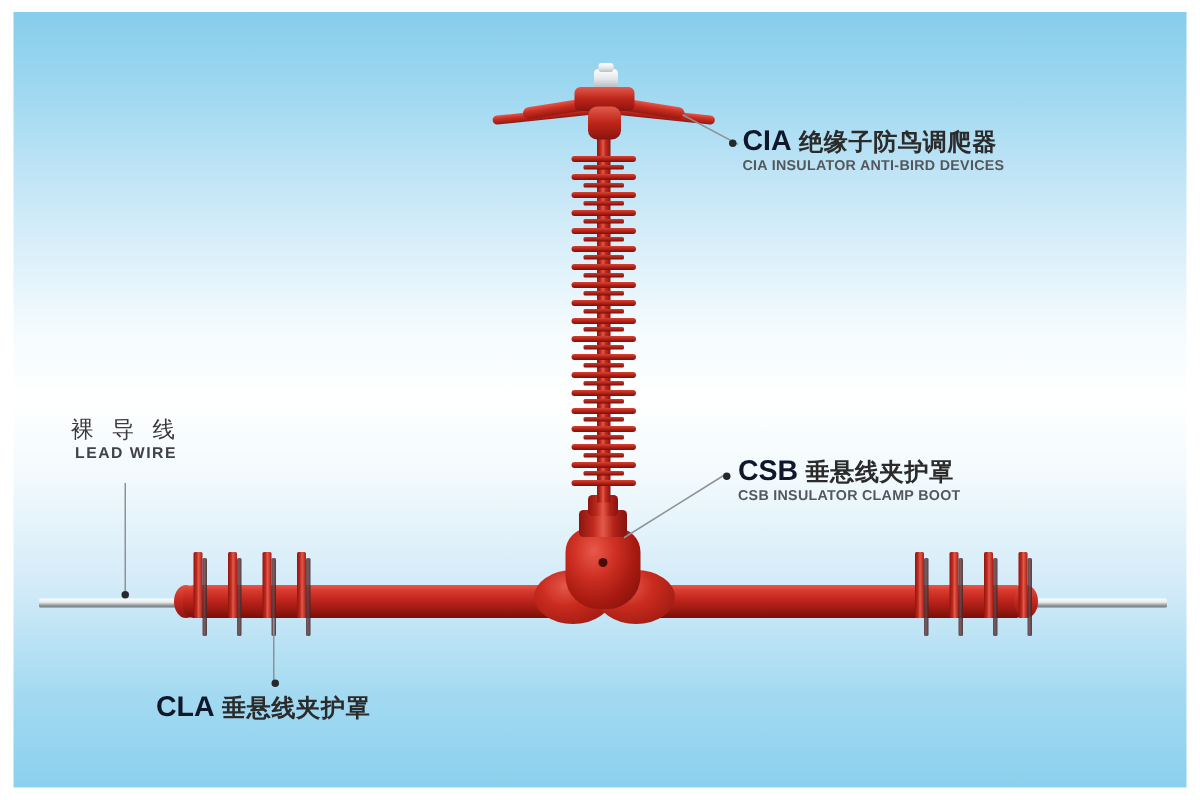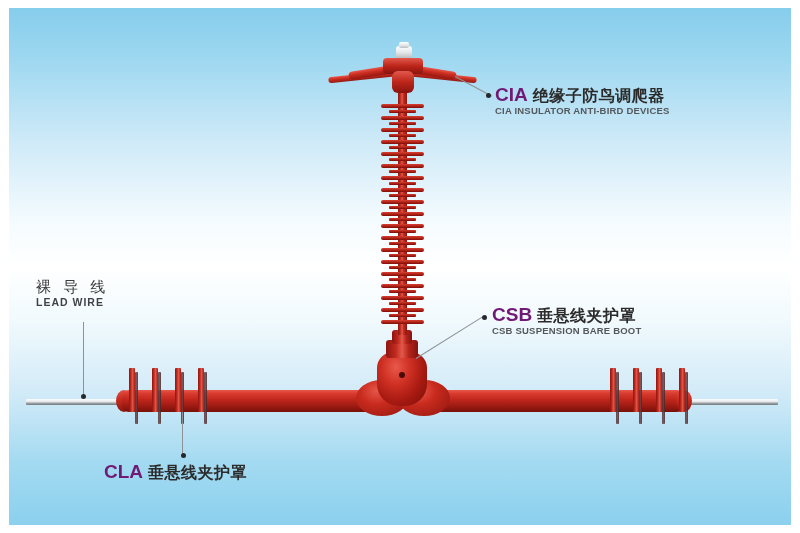--- a/index.html
+++ b/index.html
@@ -70,7 +70,7 @@
     font-size: 19px;
     font-weight: bold;
     letter-spacing: 0px;
-    color: #701a75;
+    color: #0f172a;
     margin-top: 36px;
   }
   .label .en {

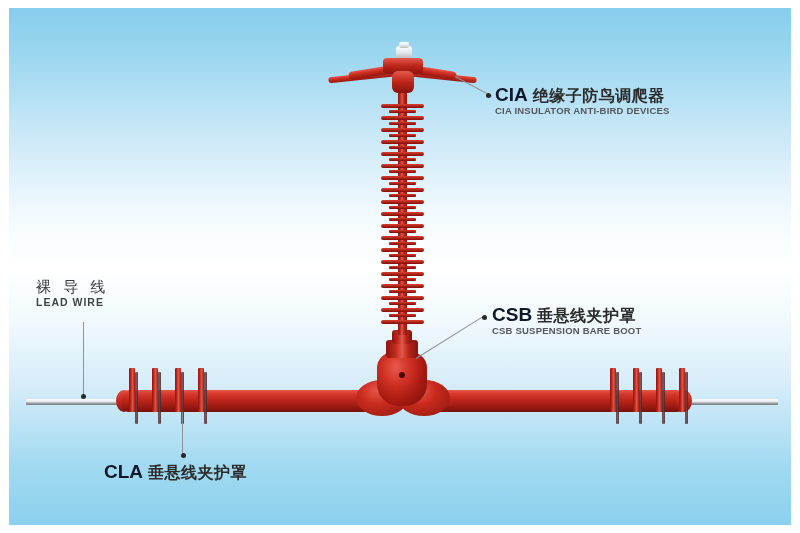--- a/index.html
+++ b/index.html
@@ -80,7 +80,7 @@
     line-height: 12px;
     letter-spacing: 0.2px;
   }
-  .label.center { text-align: left; }
+  .label.center { text-align: center; }
 
   .label.barewire .cn {
     font-size: 15px;

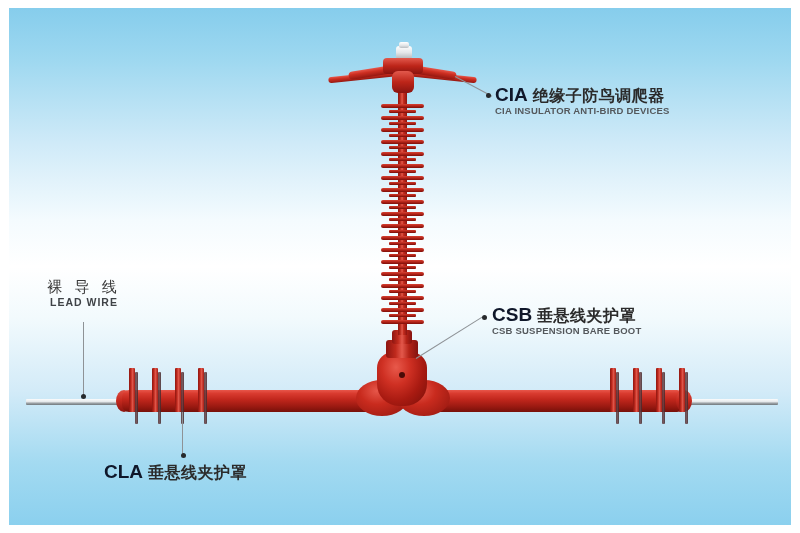--- a/index.html
+++ b/index.html
@@ -312,7 +312,7 @@
 
   <div class="label" style="left:492px; top:305px;">
     <div class="cn"><span class="code">CSB</span> <span>垂悬线夹护罩</span></div>
-    <div class="en">CSB SUSPENSION BARE BOOT</div>
+    <div class="en">CSB INSULATOR CLAMP BOOT</div>
   </div>
 
   <div class="label" style="left:104px; top:462px;">

